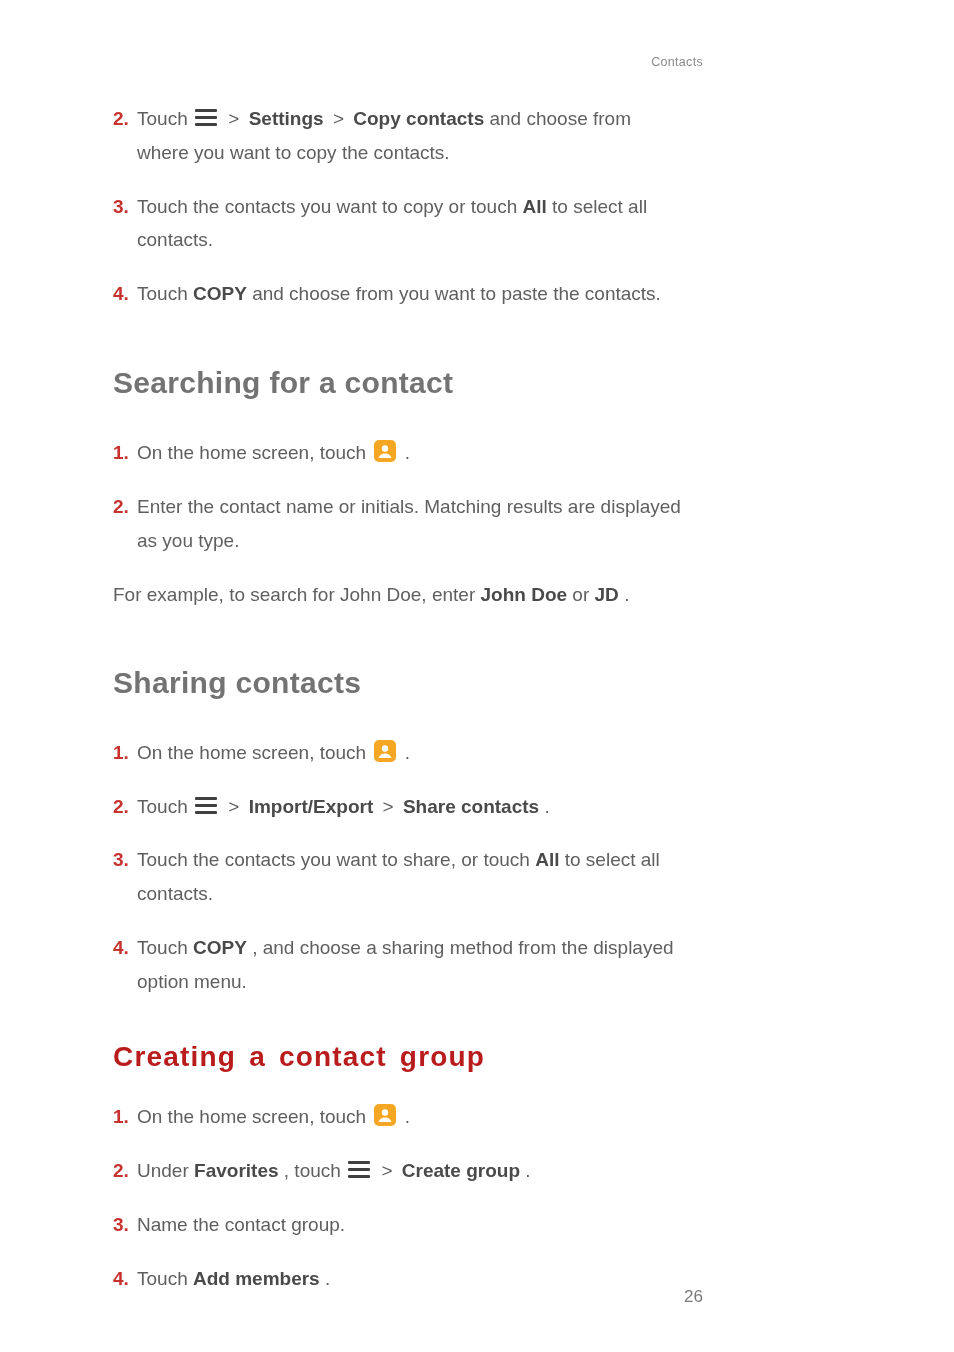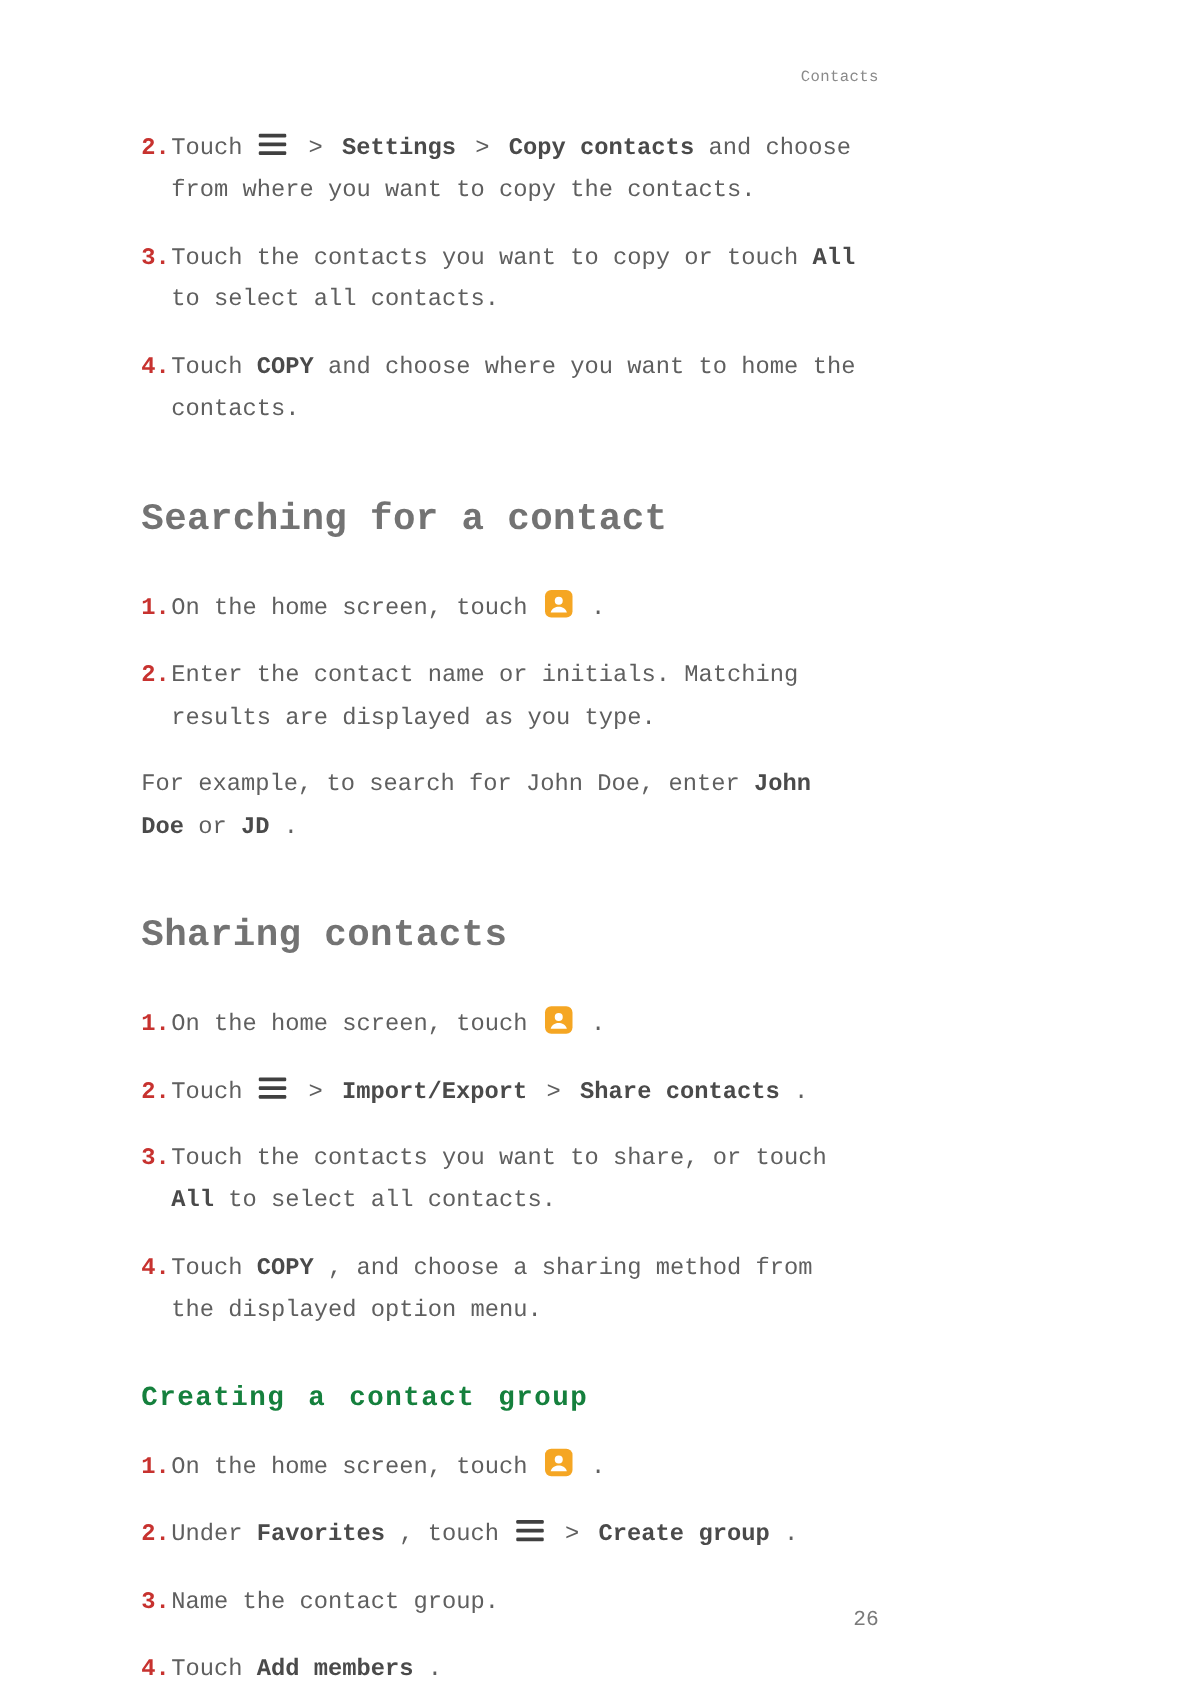--- a/index.html
+++ b/index.html
@@ -17,7 +17,6 @@
     color: #5f5f5f;
     font-size: 19px;
     line-height: 1.7;
-    font-family: Liberation Mono, monospace;
   }
   .header-label {
     position: absolute;

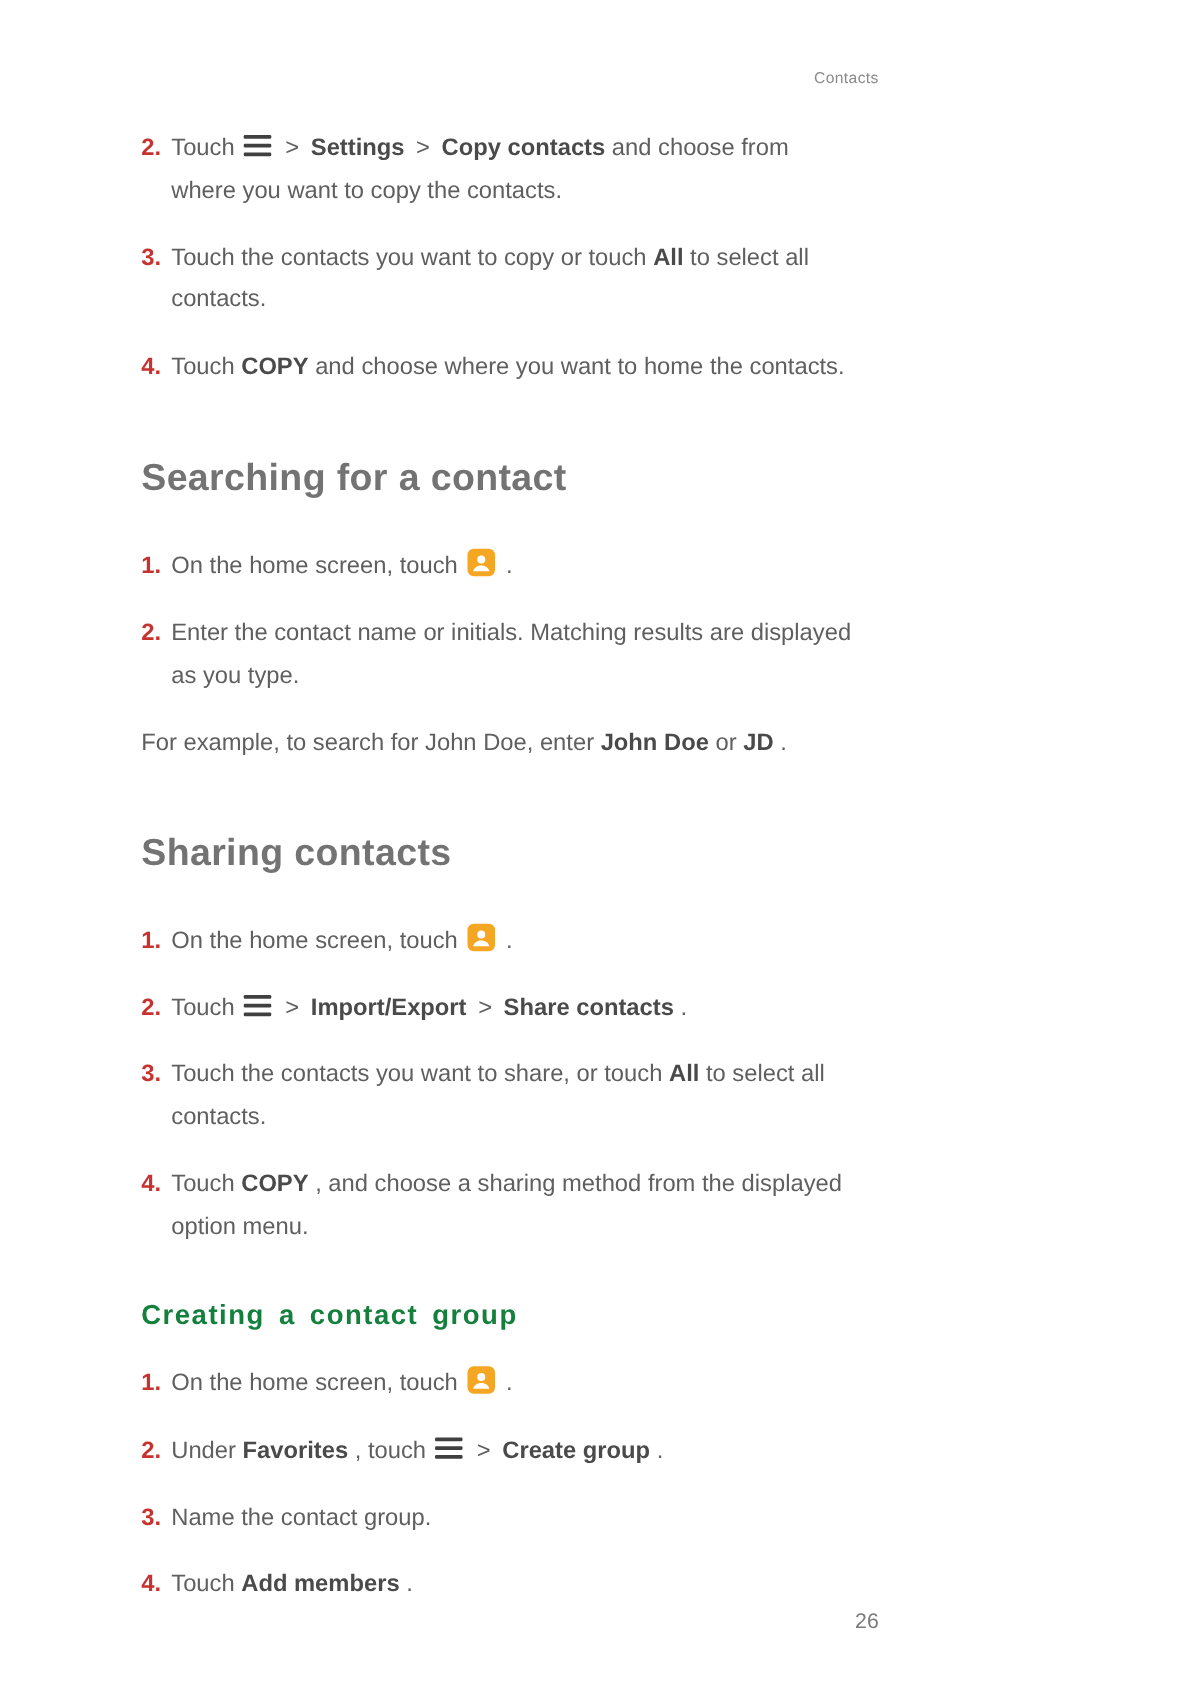--- a/index.html
+++ b/index.html
@@ -143,7 +143,7 @@
       <div class="body">
         <span>Touch </span>
         <strong class="k">COPY</strong>
-        <span> and choose where you want to home the contacts.</span>
+        <span> and choose from you want to paste the contacts.</span>
       </div>
     </div>
 

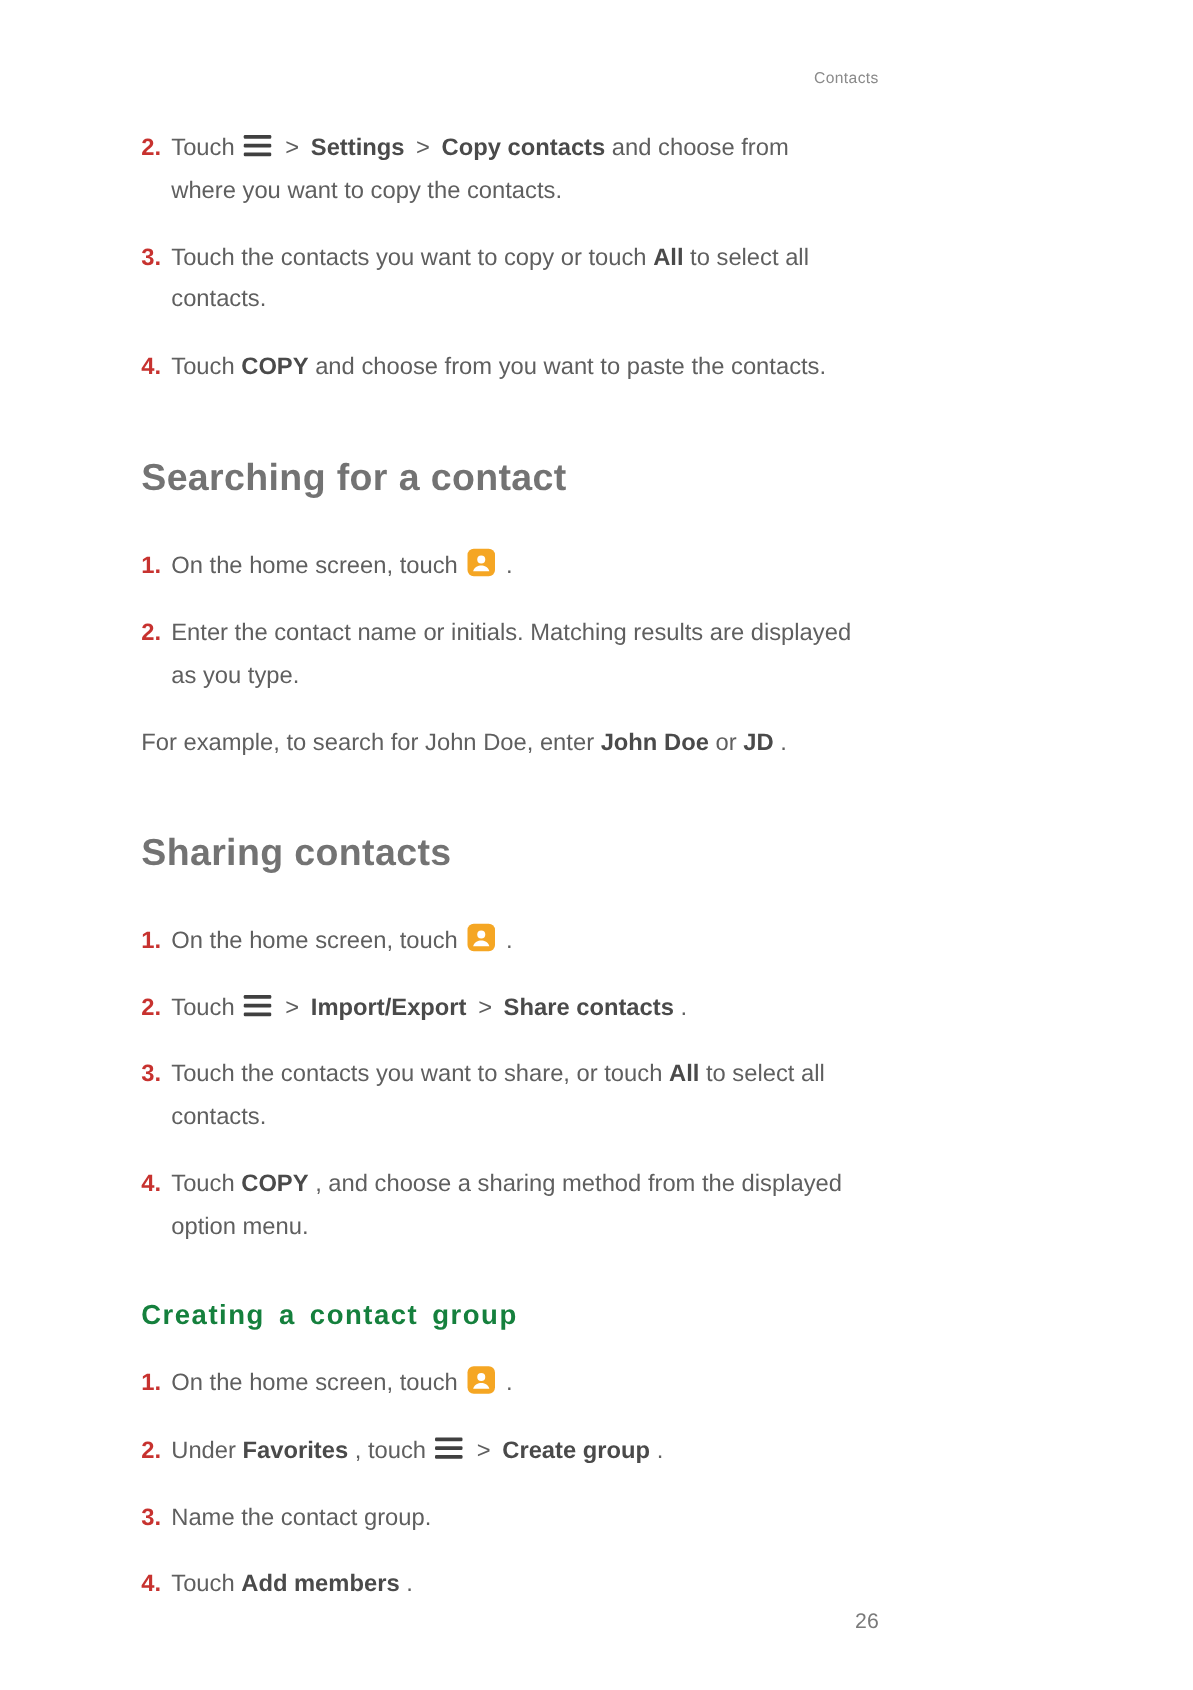--- a/index.html
+++ b/index.html
@@ -44,8 +44,8 @@
     letter-spacing: 0.3px;
   }
   h3.subsection {
-    color: #15803d;
-    font-size: 22px;
+    color: #b91c1c;
+    font-size: 28px;
     font-weight: 700;
     margin: 34px 0 20px 0;
     letter-spacing: 1.2px;

